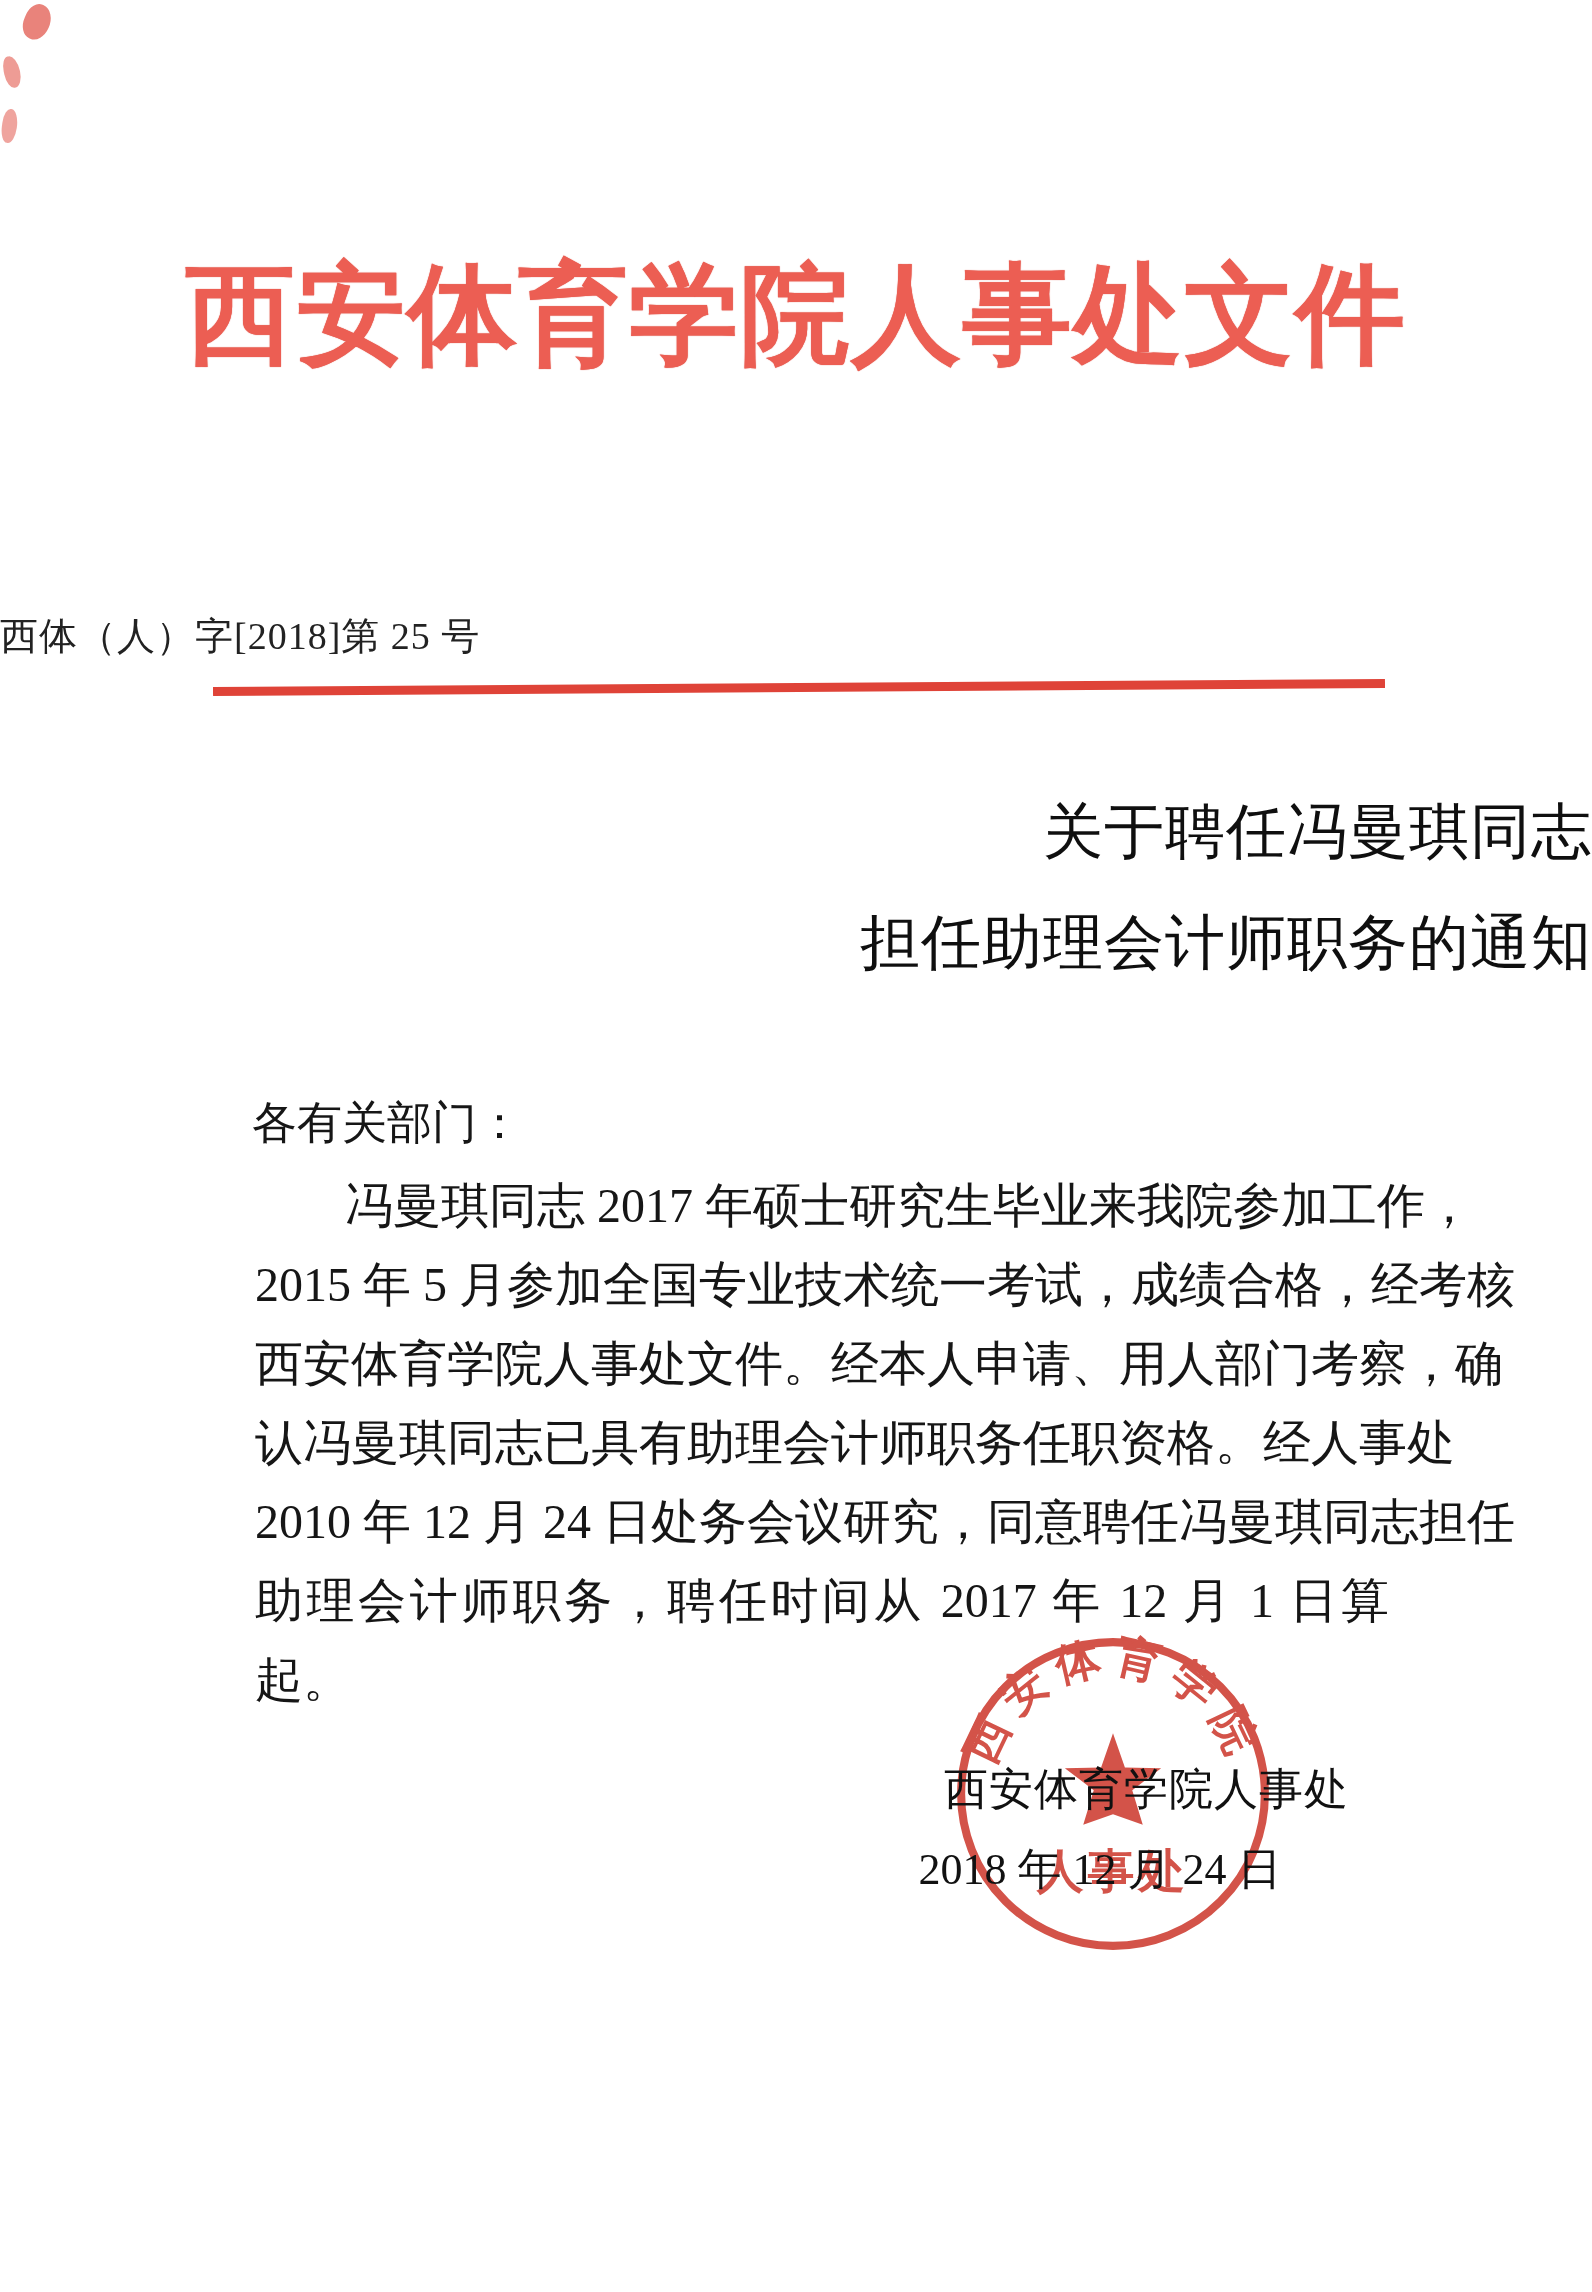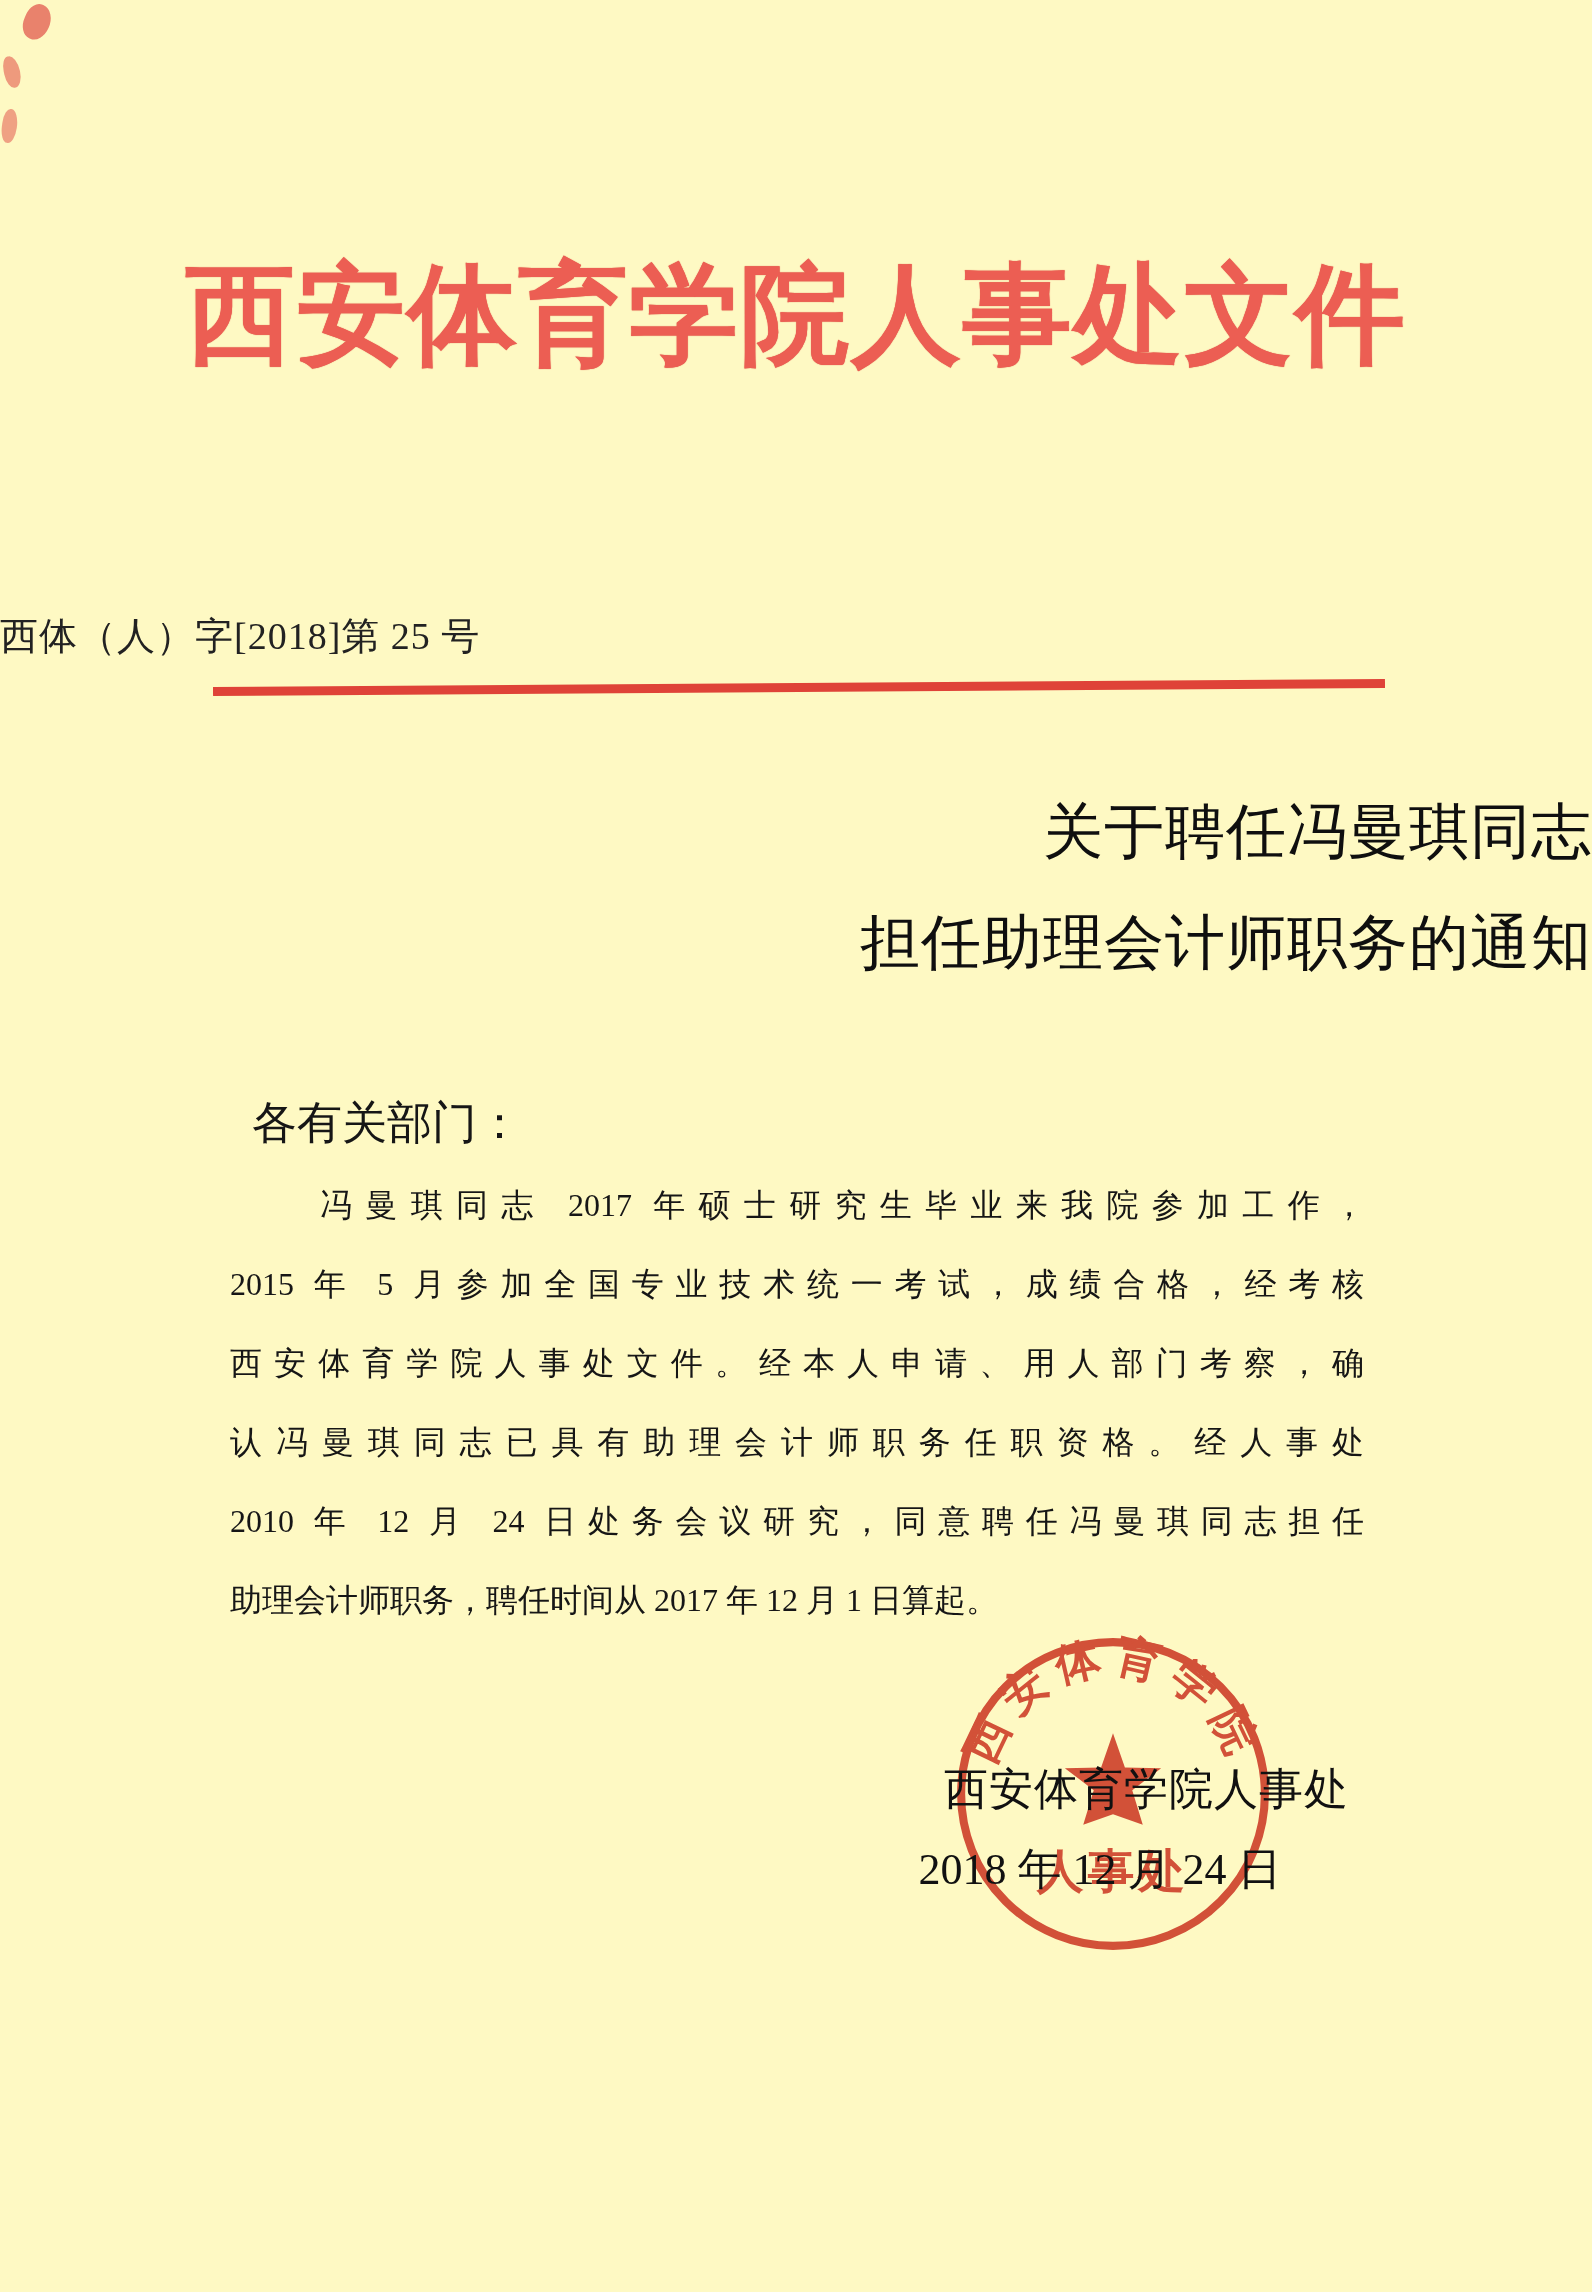--- a/index.html
+++ b/index.html
@@ -7,7 +7,7 @@
     position:relative;
     width:1592px;height:2292px;
     margin:0 auto;
-    background:#fef9c3;
+    background:#ffffff;
     overflow:hidden;
     font-family:"Liberation Serif","DejaVu Serif",serif;
     color:#1a1a1a;

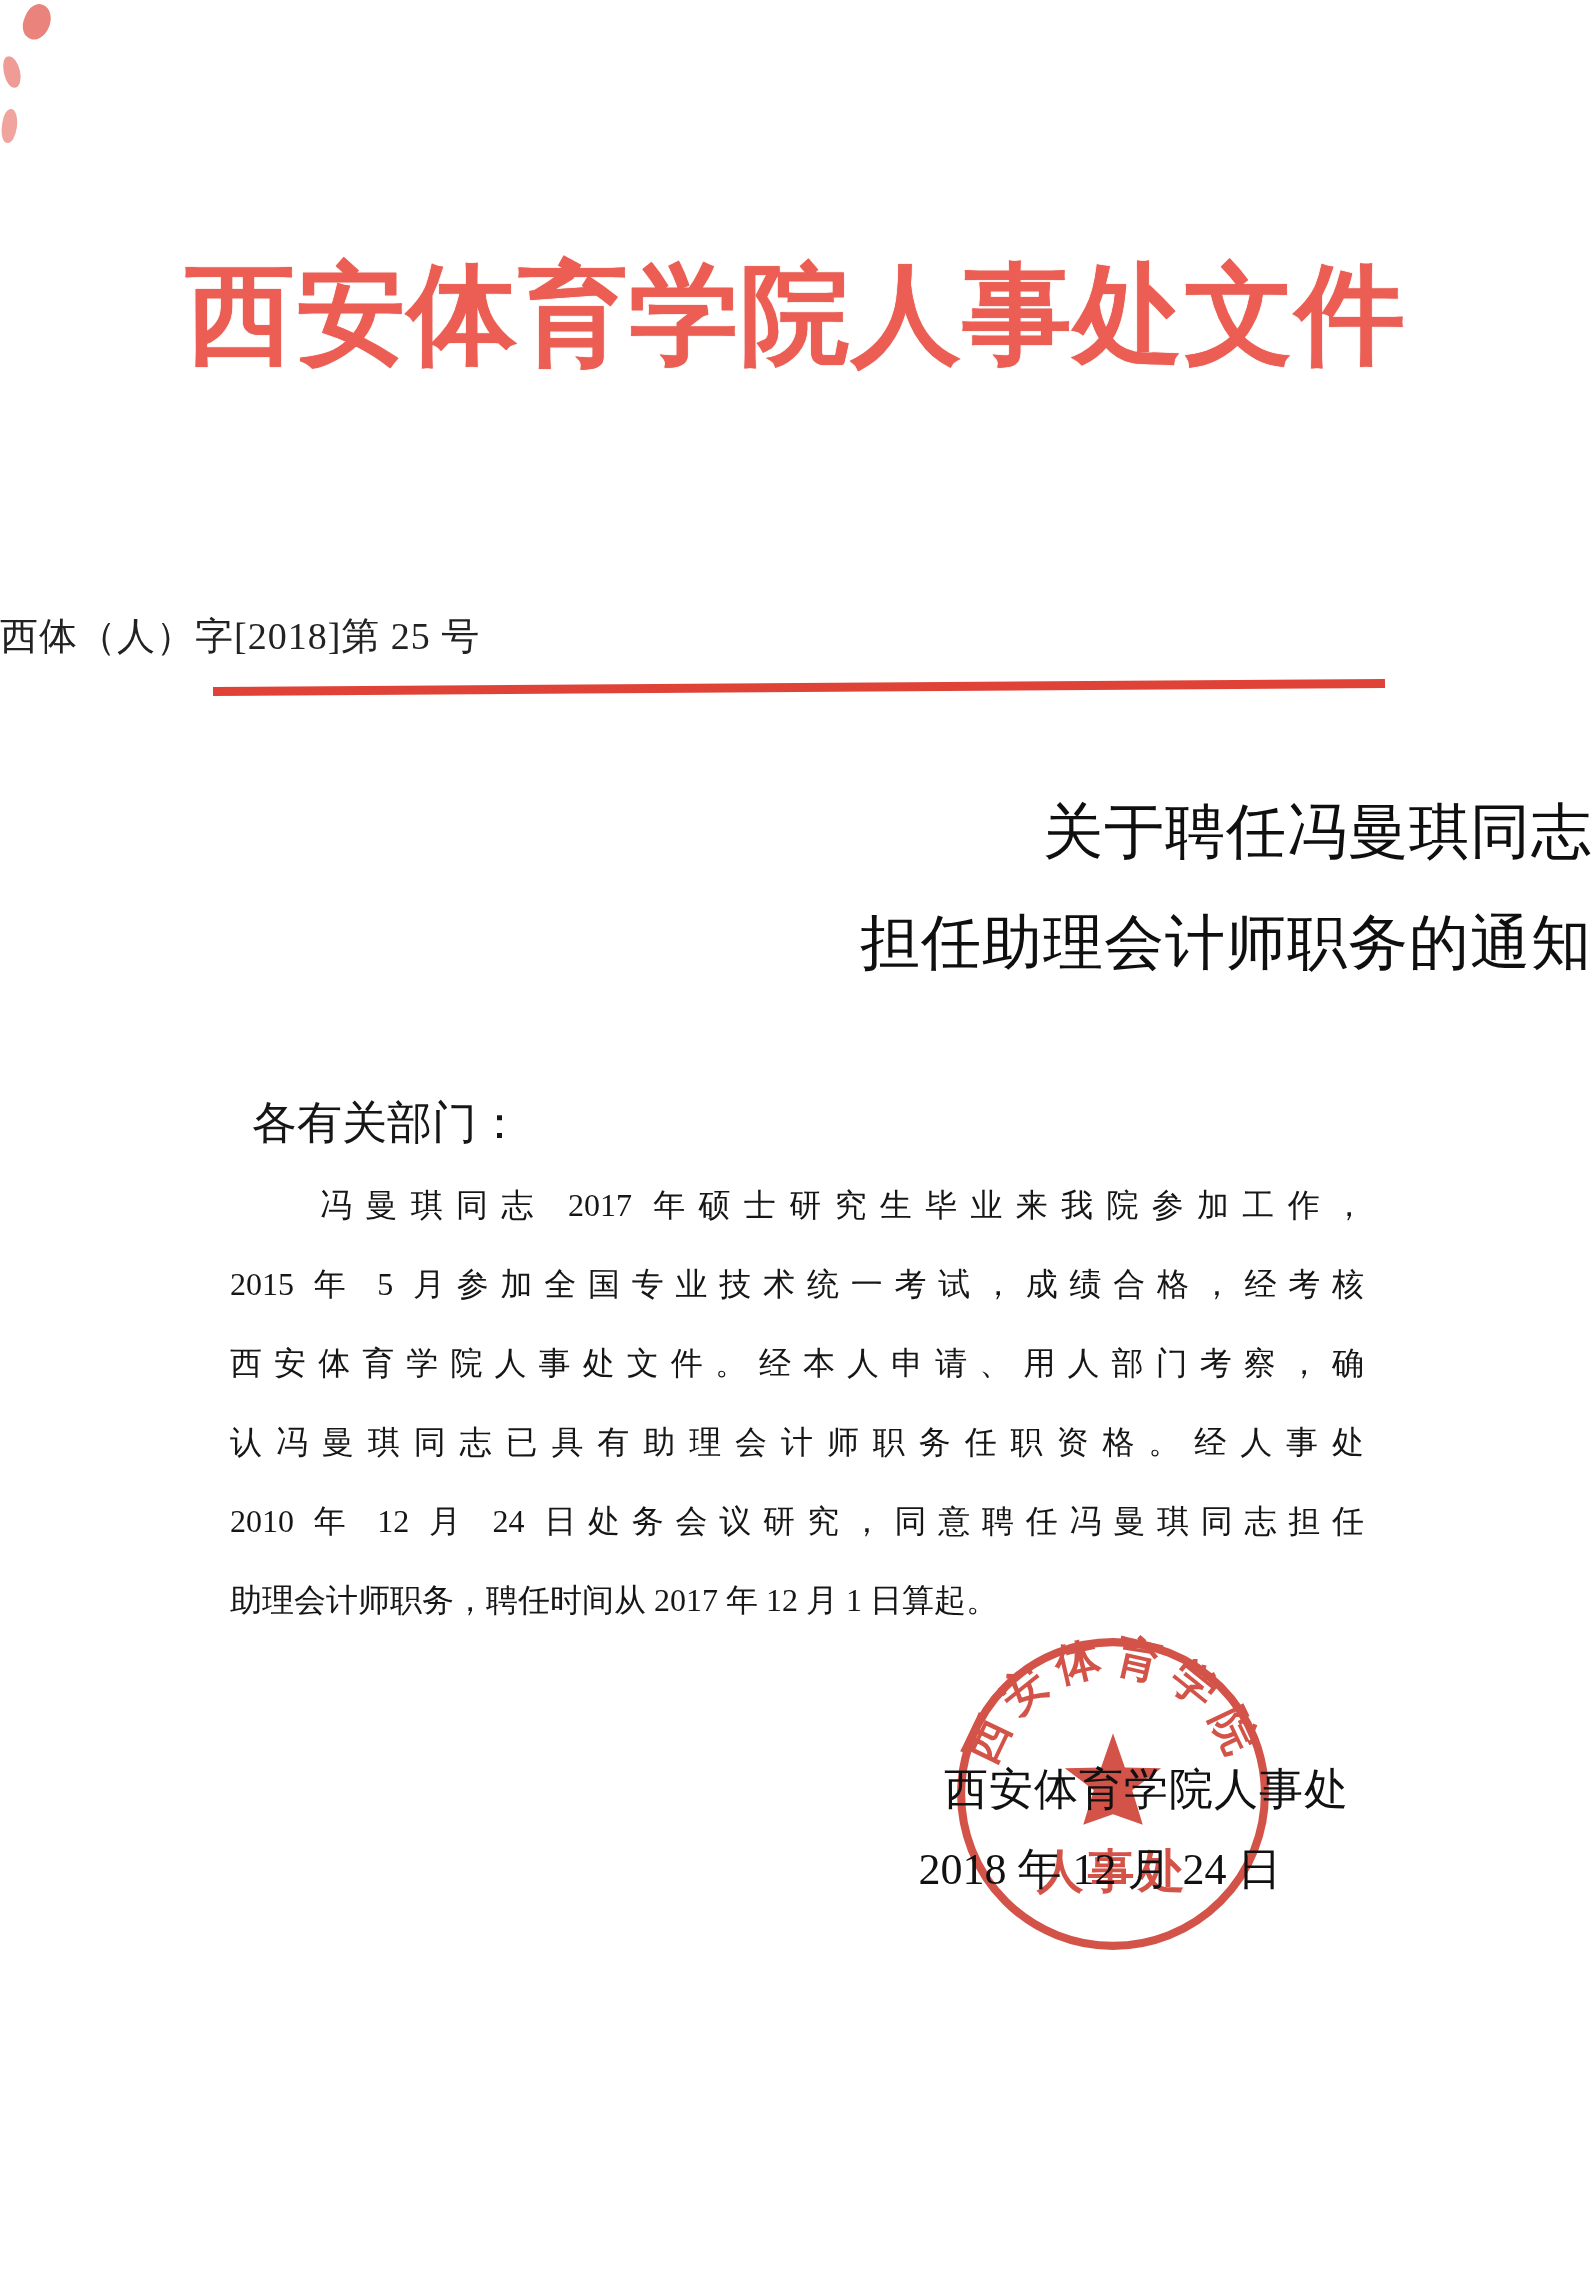--- a/index.html
+++ b/index.html
@@ -61,8 +61,8 @@
     margin-left:13px;
   }
   .body-paragraph{
-    position:absolute;left:230px;top:1166px;width:1134px;
-    font-size:32px;line-height:79px;
+    position:absolute;left:255px;top:1166px;width:1134px;
+    font-size:48px;line-height:79px;
     color:#161616;
   }
   .body-line{width:100%;text-align:justify;text-align-last:justify;white-space:nowrap;}

